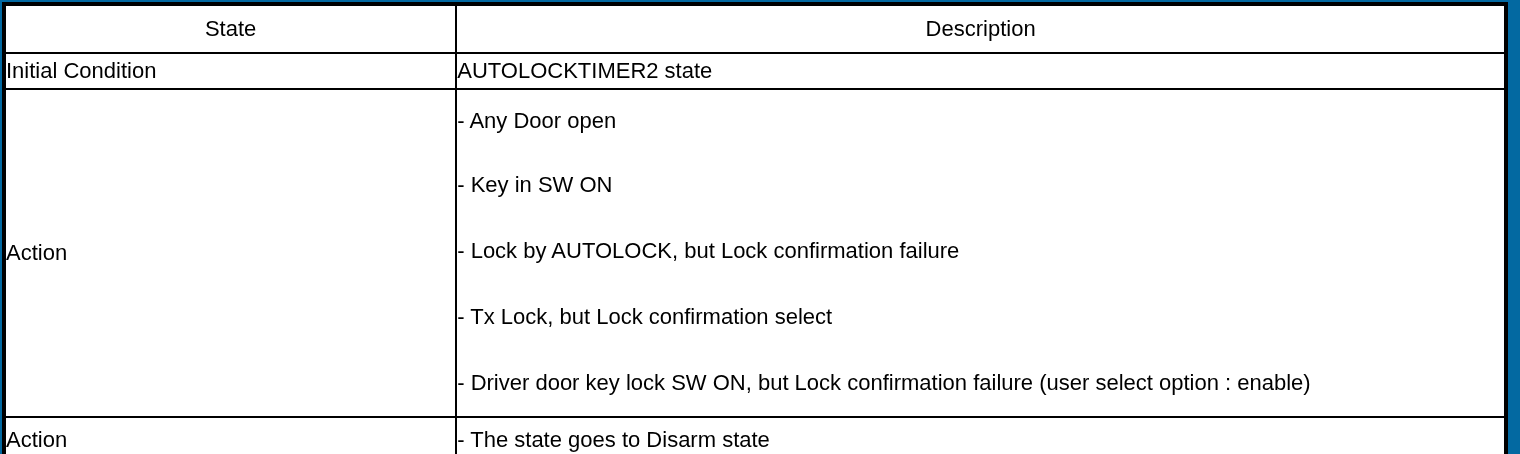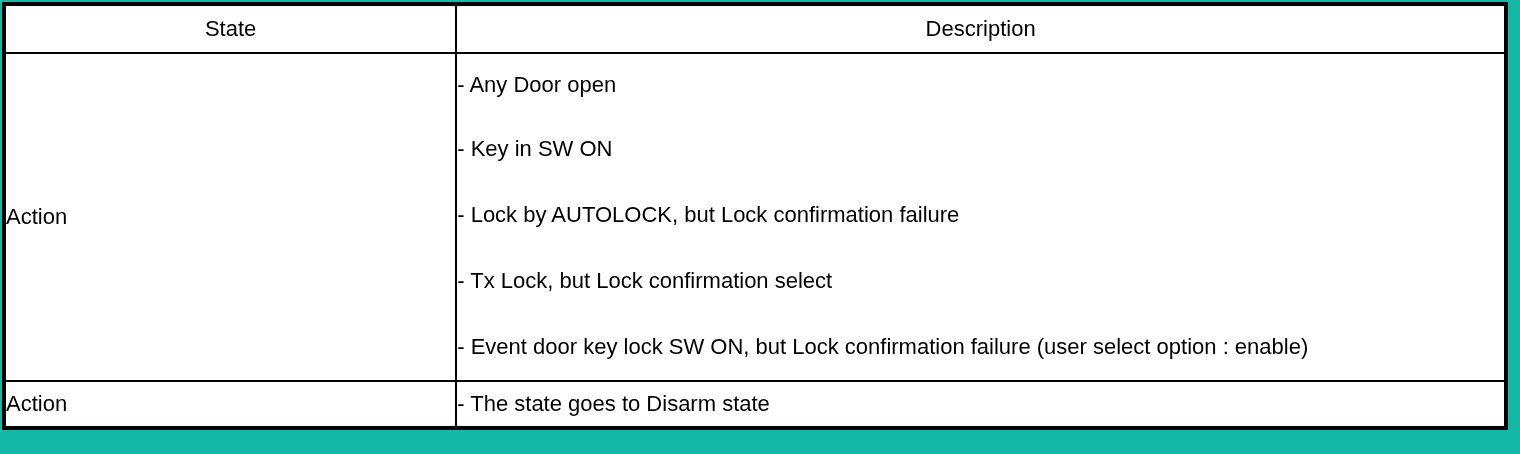--- a/index.html
+++ b/index.html
@@ -19,7 +19,7 @@
     position: relative;
     width: 1520px;
     height: 454px;
-    background: #14b8a6;
+    background: #0369a1;
   }
 
   table.state-table {

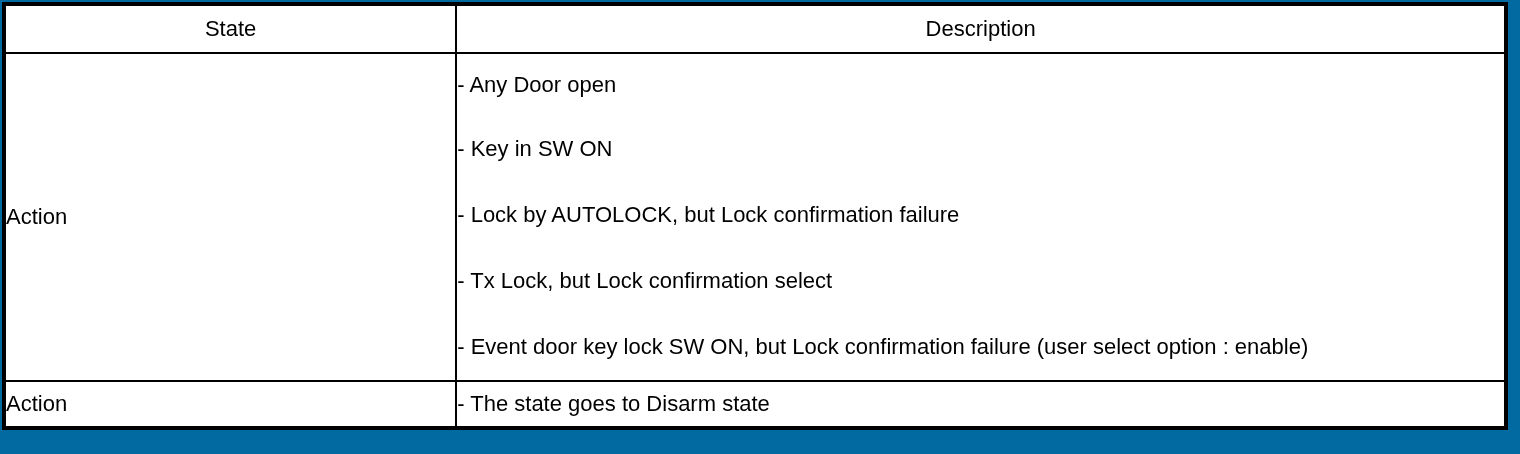--- a/index.html
+++ b/index.html
@@ -121,6 +121,10 @@
     </thead>
     <tbody>
 
+      <tr class="row-initial">
+        <td class="label-cell">Initial Condition</td>
+        <td class="desc-cell">AUTOLOCKTIMER2 state</td>
+      </tr>
 
       <tr class="row-event">
         <td class="label-cell">Action</td>

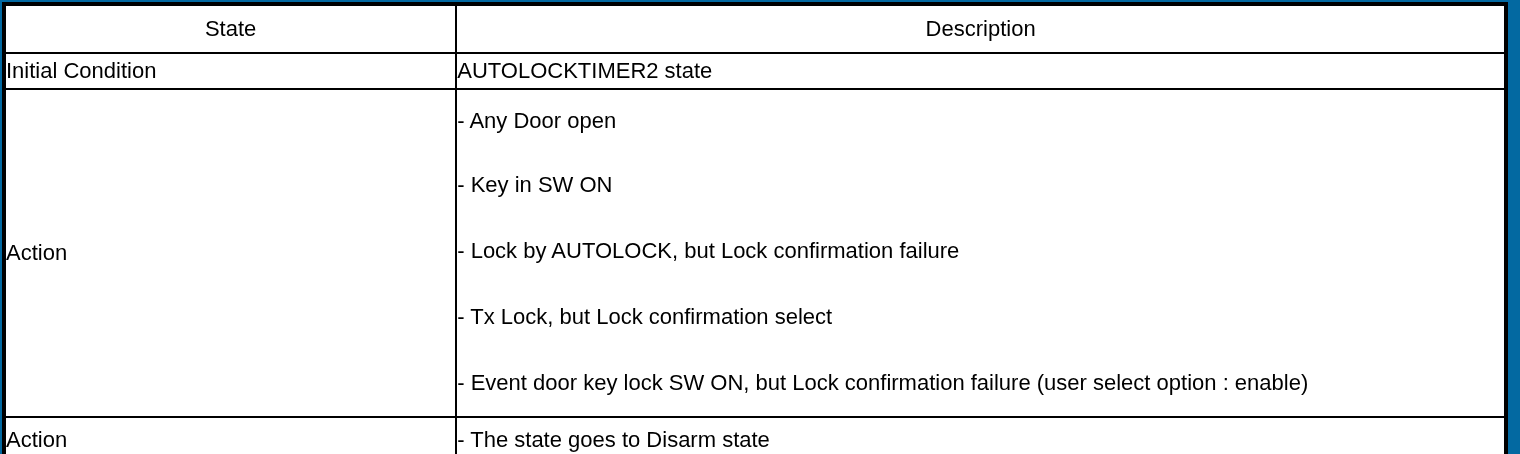--- a/index.html
+++ b/index.html
@@ -134,7 +134,7 @@
             <li>- Key in SW ON</li>
             <li>- Lock by AUTOLOCK, but Lock confirmation failure</li>
             <li>- Tx Lock, but Lock confirmation select</li>
-            <li>- Event door key lock SW ON, but Lock confirmation failure (user select option : enable)</li>
+            <li>- Driver door key lock SW ON, but Lock confirmation failure (user select option : enable)</li>
           </ul>
         </td>
       </tr>

